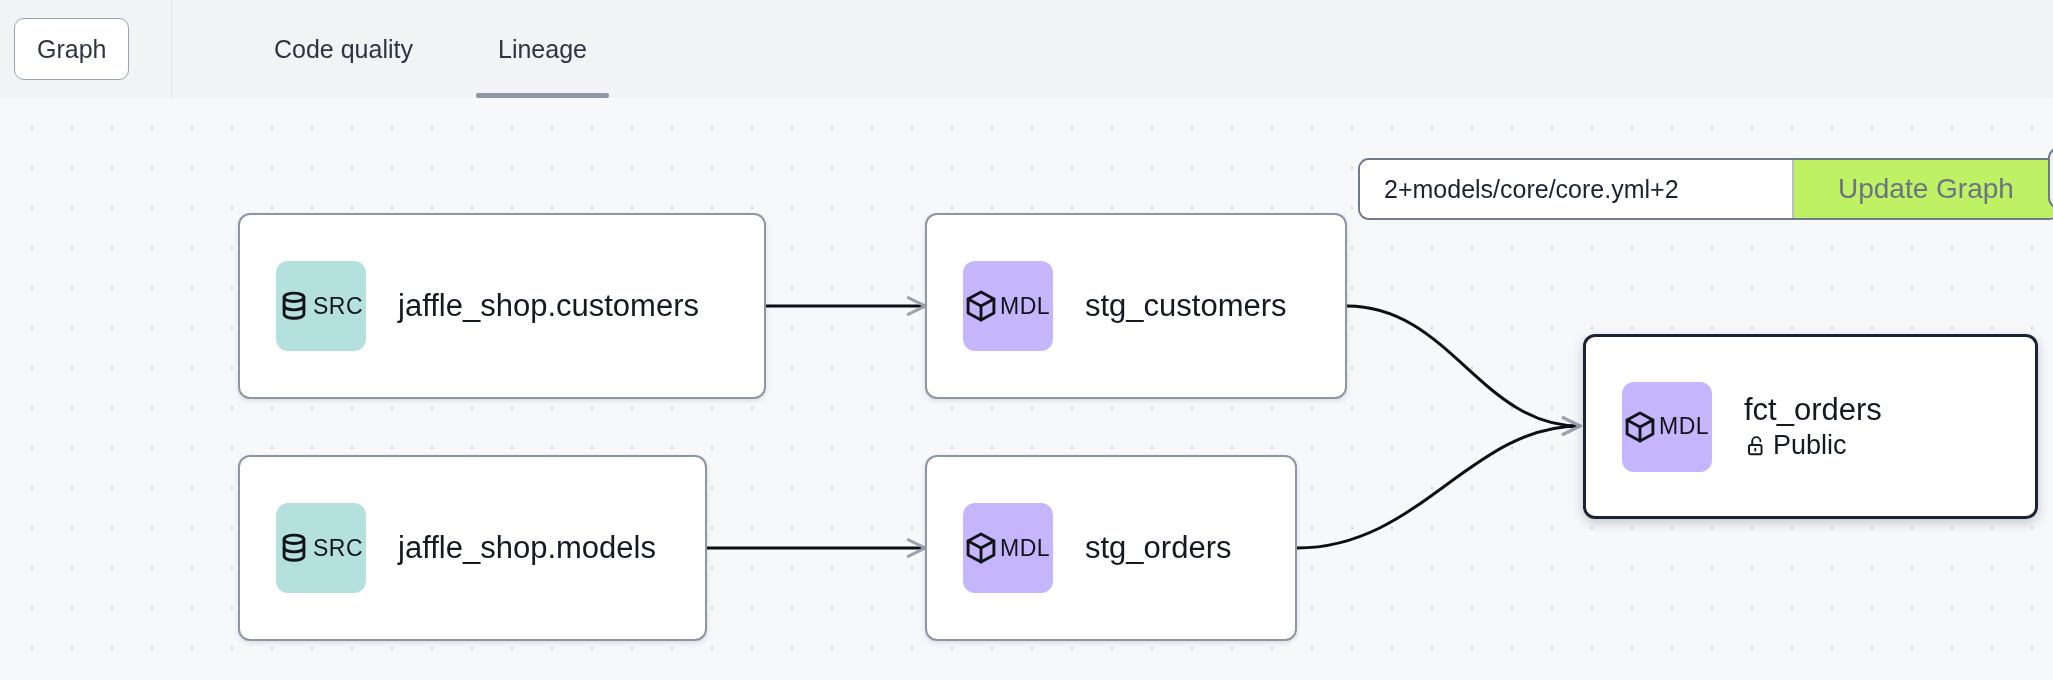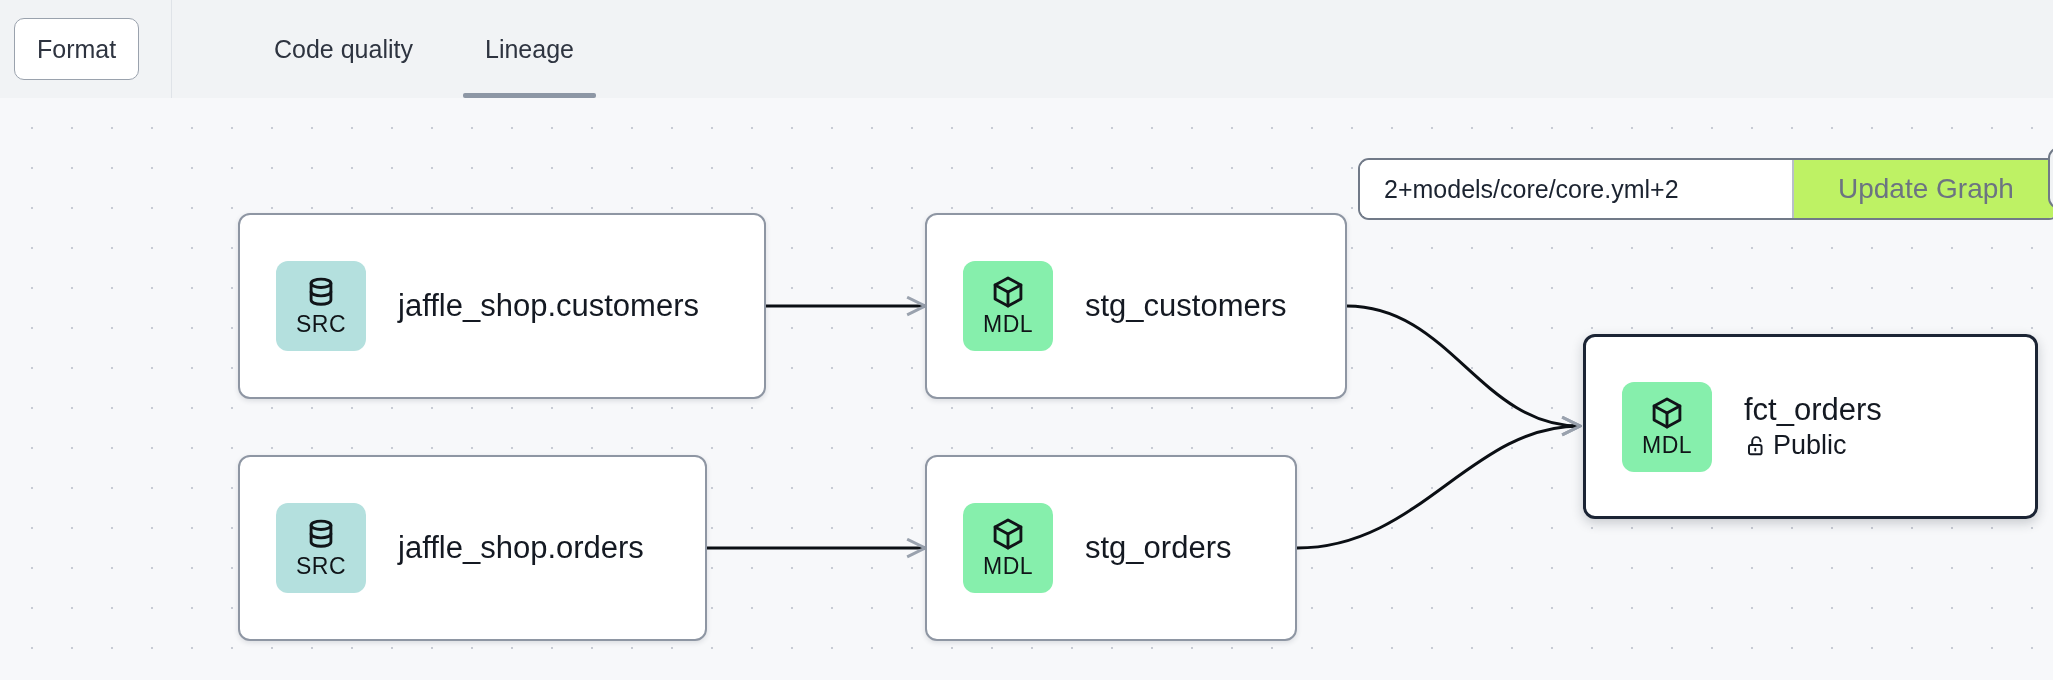--- a/index.html
+++ b/index.html
@@ -218,7 +218,7 @@
   <div class="toolbar">
 
     <div class="format-zone">
-      <button class="format-btn">Format</button>
+      <button class="format-btn">Graph</button>
     </div>
 
     <div class="tabs">

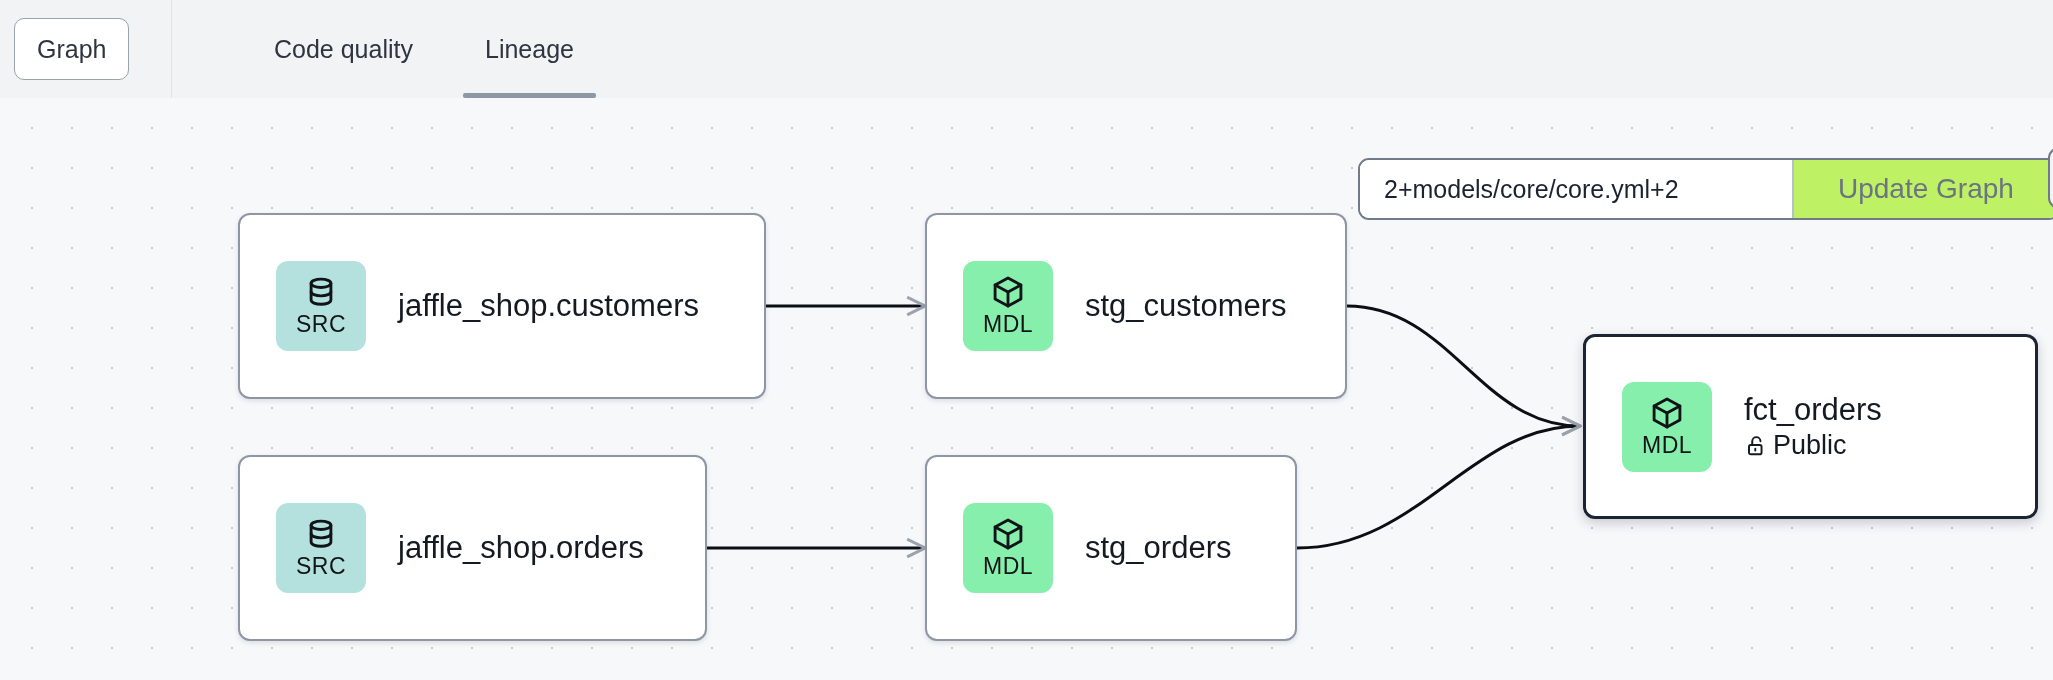--- a/index.html
+++ b/index.html
@@ -60,7 +60,7 @@
     align-items: flex-start;
     height: 98px;
     padding-left: 68px;
-    gap: 4px;
+    gap: 17px;
   }
 
   .tab {

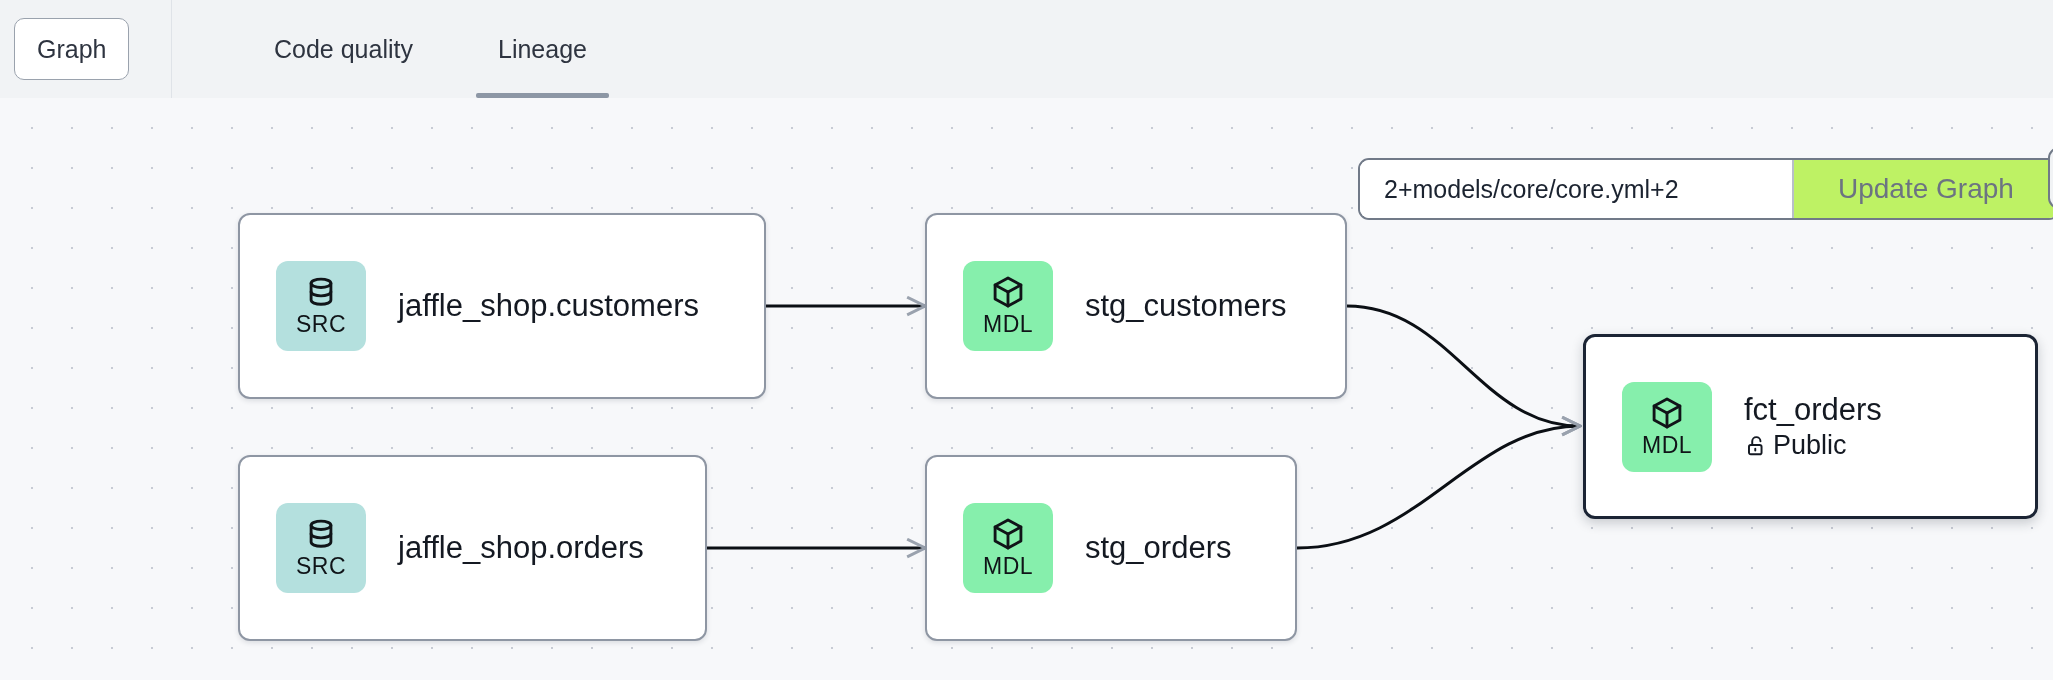--- a/index.html
+++ b/index.html
@@ -129,9 +129,8 @@
     height: 90px;
     border-radius: 12px;
     display: flex;
-    flex-direction: column;
-    align-items: center;
-    justify-content: center;
+    flex-direction: row;
+    align-items: center;
     gap: 1px;
     flex: none;
   }

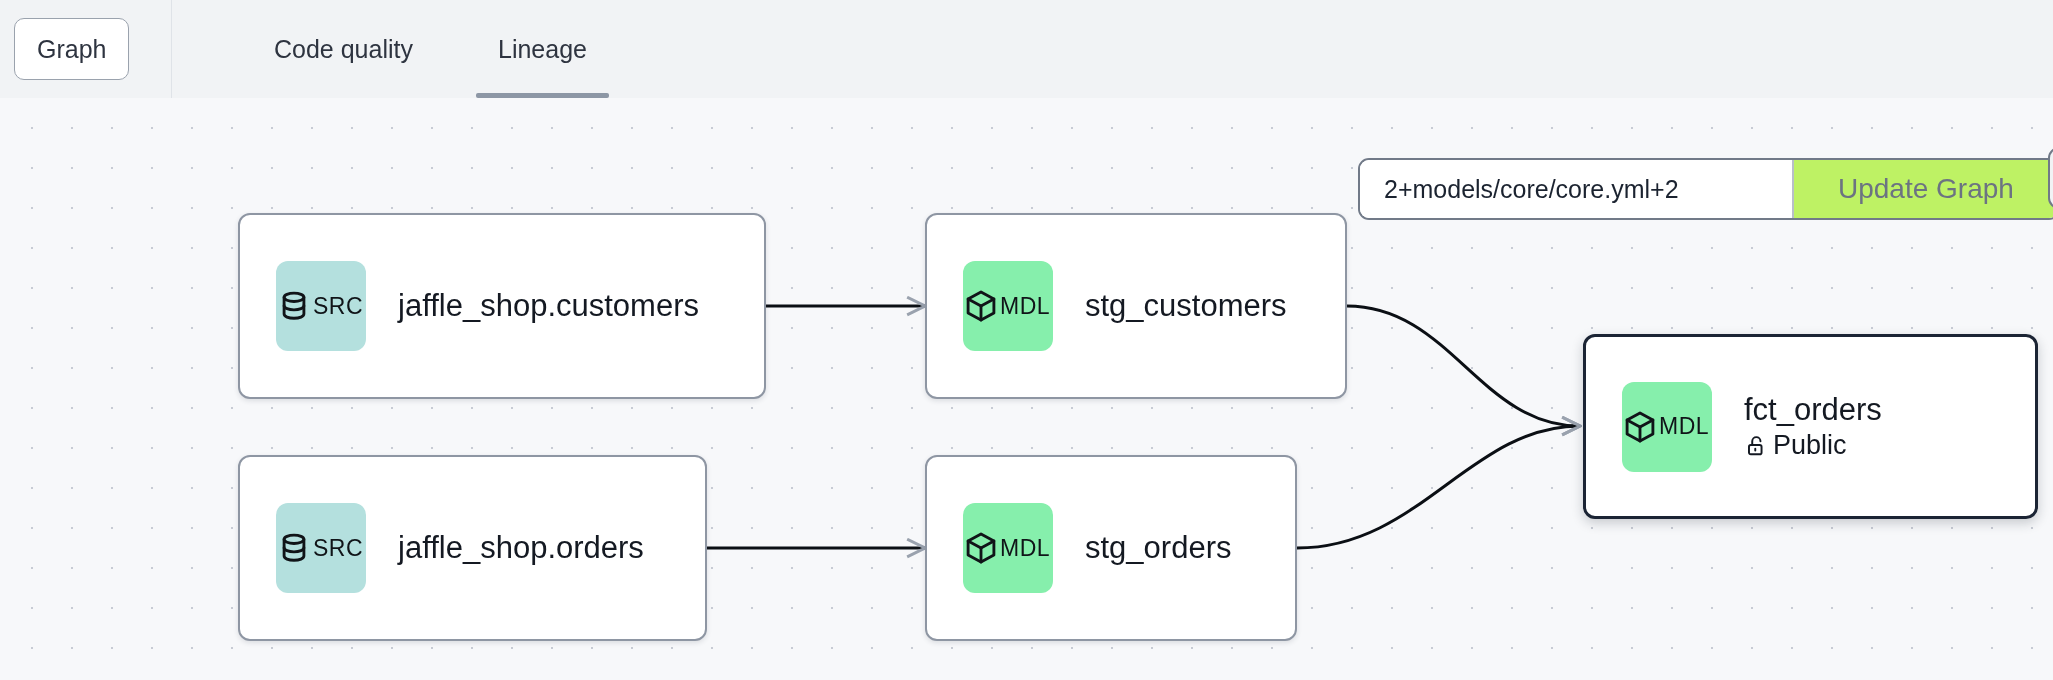--- a/index.html
+++ b/index.html
@@ -135,7 +135,7 @@
     flex: none;
   }
   .badge.src { background: #b4e0de; }
-  .badge.mdl { background: #86efac; }
+  .badge.mdl { background: #c4b5fd; }
   .badge .glyph { display: block; line-height: 0; }
   .badge .btxt {
     font-size: 23px;

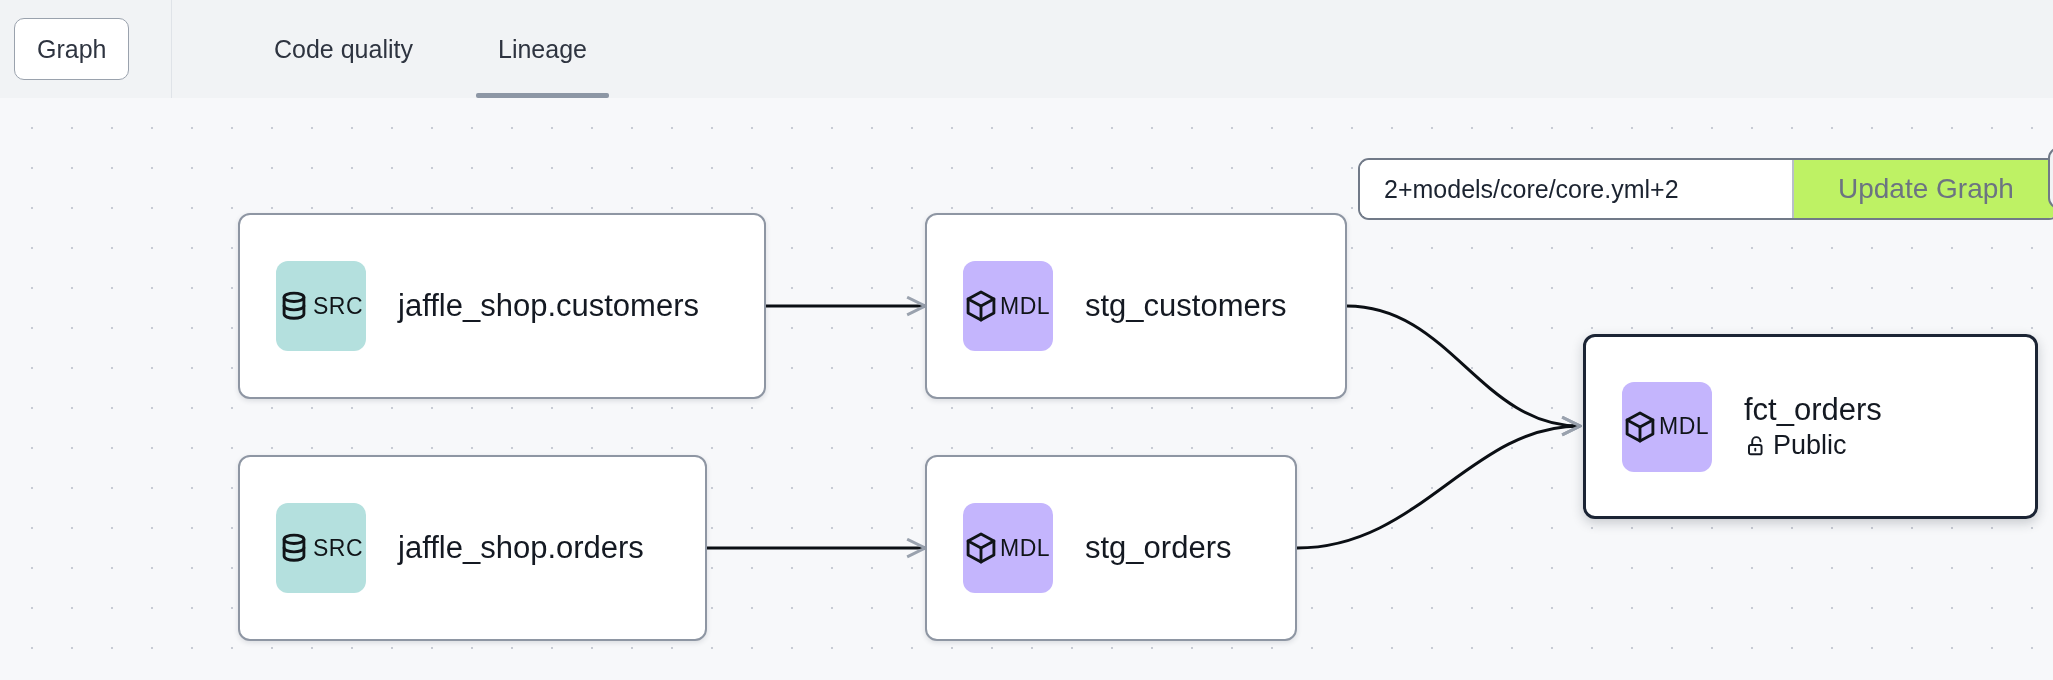--- a/index.html
+++ b/index.html
@@ -288,7 +288,7 @@
         <span class="btxt">SRC</span>
       </div>
       <div class="node-body">
-        <div class="node-title">jaffle_shop.orders</div>
+        <div class="node-title">jaffle_shop.models</div>
       </div>
     </div>
 

